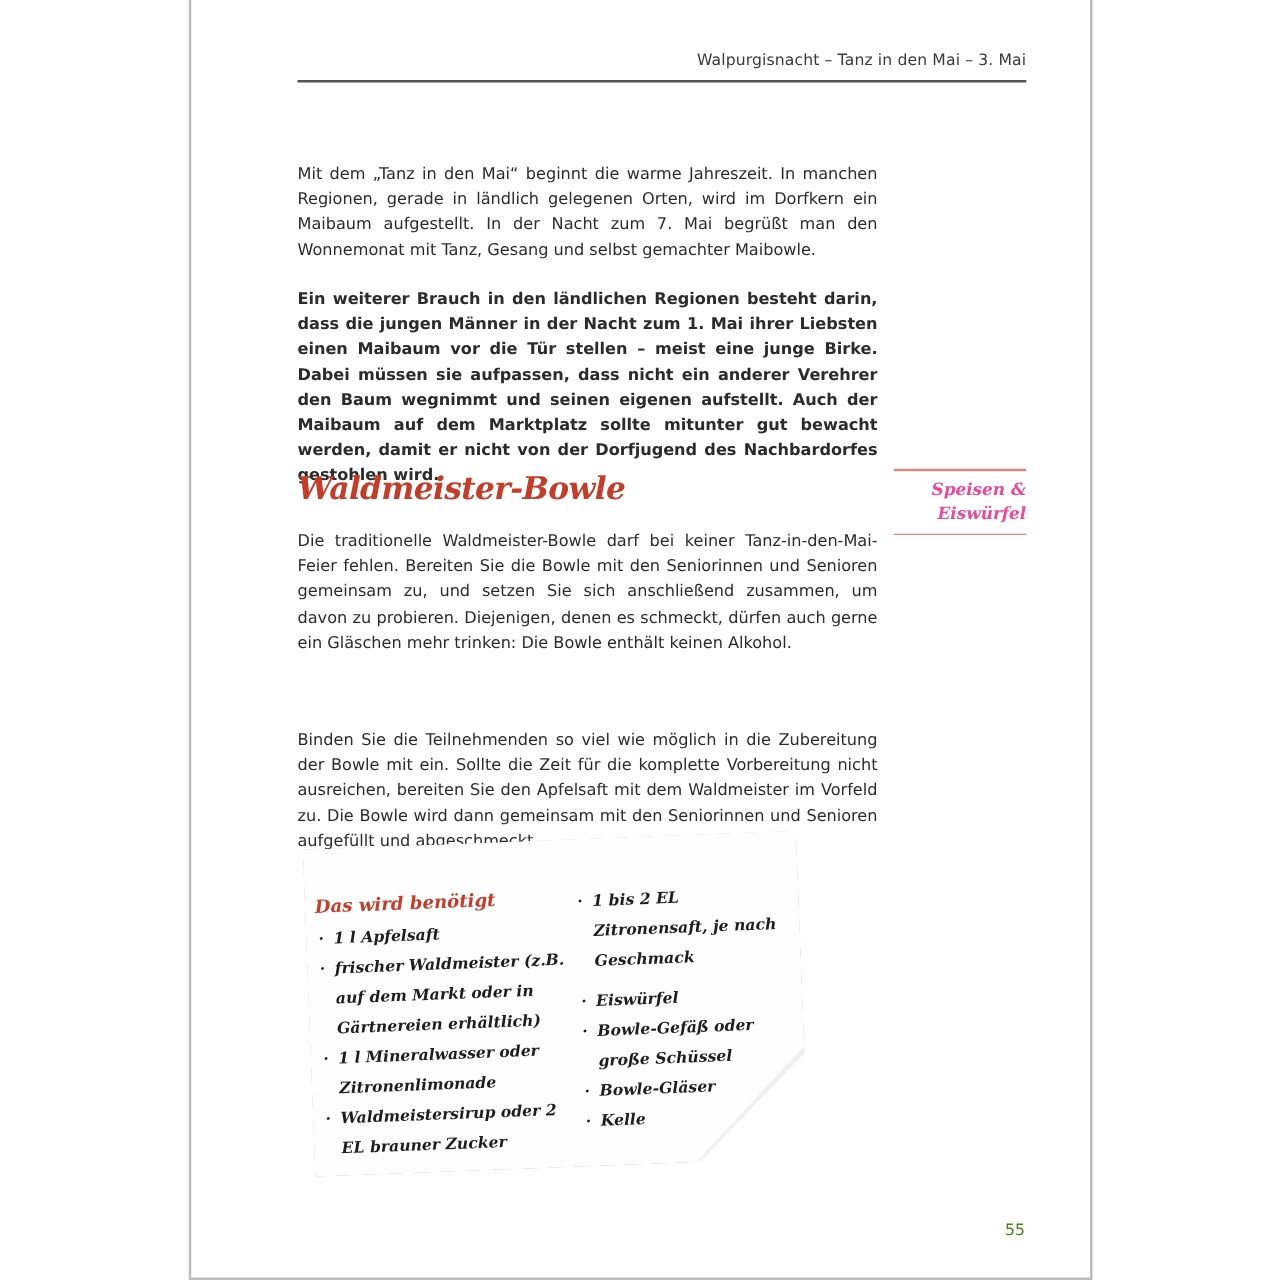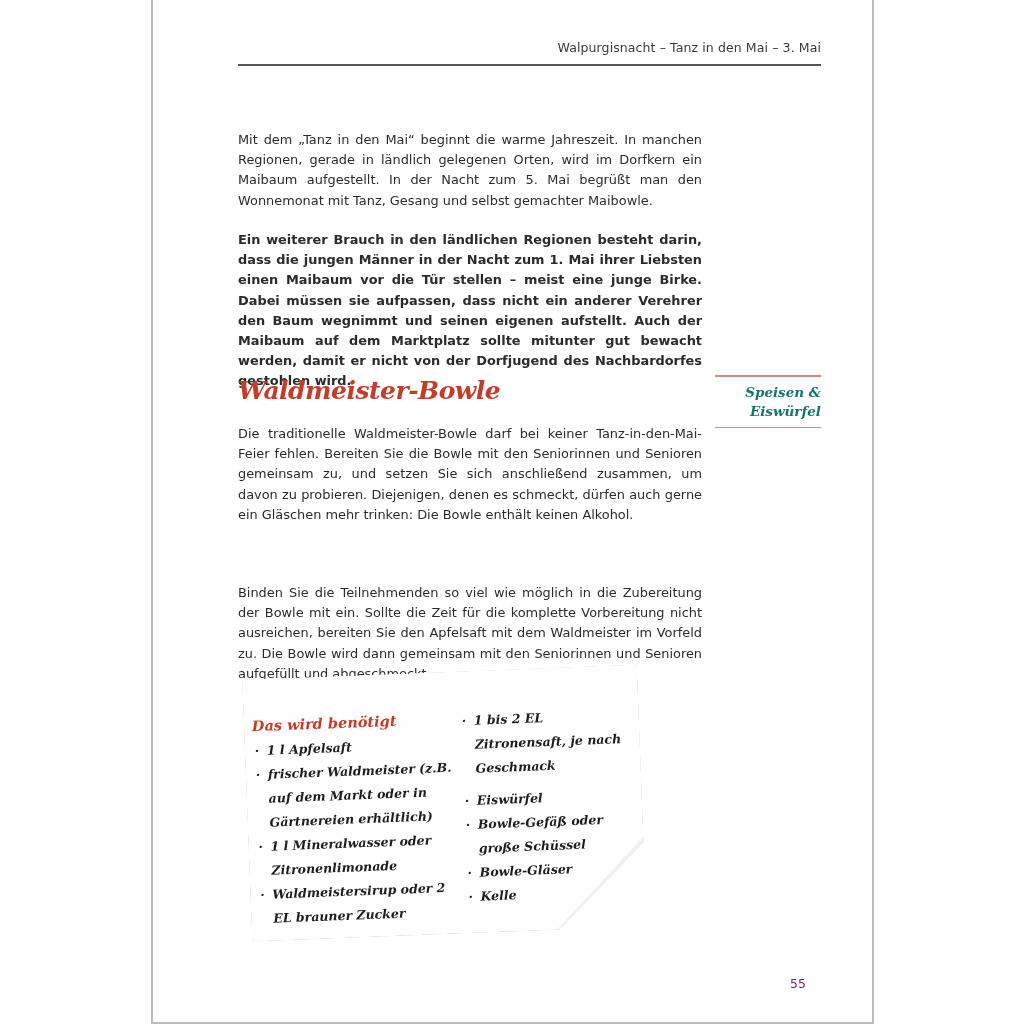--- a/index.html
+++ b/index.html
@@ -52,7 +52,7 @@
 <div class="running-head">Walpurgisnacht – Tanz in den Mai – 3. Mai</div>
 <div class="running-rule"></div>
 
-<p class="para p1">Mit dem „Tanz in den Mai“ beginnt die warme Jahreszeit. In manchen Regionen, gerade in ländlich gelegenen Orten, wird im Dorfkern ein Maibaum aufgestellt. In der Nacht zum 5. Mai begrüßt man den Wonnemonat mit Tanz, Gesang und selbst gemachter Maibowle.</p>
+<p class="para p1">Mit dem „Tanz in den Mai“ beginnt die warme Jahreszeit. In manchen Regionen, gerade in ländlich gelegenen Orten, wird im Dorfkern ein Maibaum aufgestellt. In der Nacht zum 7. Mai begrüßt man den Wonnemonat mit Tanz, Gesang und selbst gemachter Maibowle.</p>
 <p class="para p2">Ein weiterer Brauch in den ländlichen Regionen besteht darin, dass die jungen Männer in der Nacht zum 1. Mai ihrer Liebsten einen Maibaum vor die Tür stellen – meist eine junge Birke. Dabei müssen sie aufpassen, dass nicht ein anderer Verehrer den Baum wegnimmt und seinen eigenen aufstellt. Auch der Maibaum auf dem Marktplatz sollte mitunter gut bewacht werden, damit er nicht von der Dorfjugend des Nachbardorfes gestohlen wird.</p>
 
 <div class="heading">Waldmeister-Bowle</div>

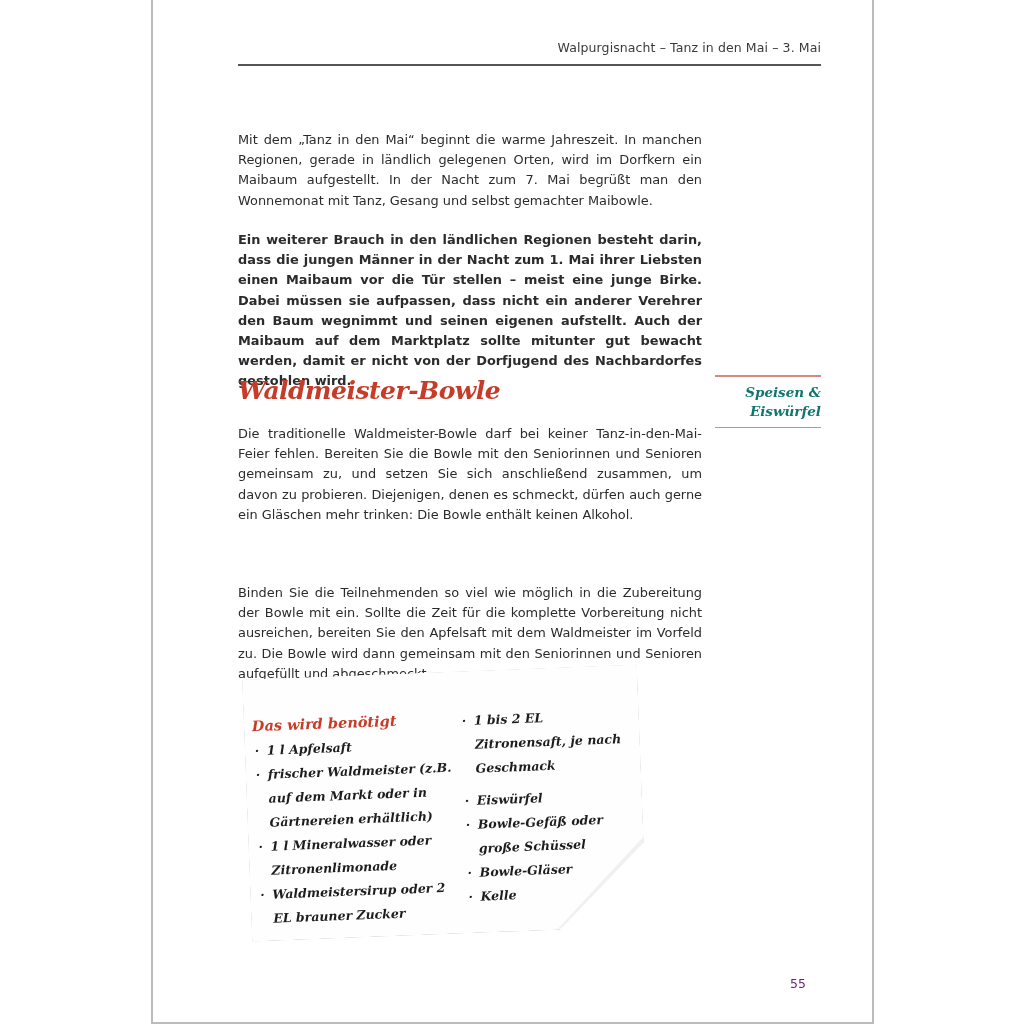--- a/index.html
+++ b/index.html
@@ -21,7 +21,7 @@
   .side-tab { position:absolute; left:715px; top:375px; width:106px; }
   .side-rule { height:1.5px; background:#d88a7f; }
   .side-label { text-align:right; font-family:"DejaVu Serif", serif; font-style:italic; font-weight:bold;
-                color:#0f766e; font-size:13.5px; line-height:19px; padding:6px 0 6px 0; }
+                color:#ec4899; font-size:13.5px; line-height:19px; padding:6px 0 6px 0; }
   .note-wrap { position:absolute; left:247px; top:672px; width:395px; height:268px; }
   .note { position:absolute; left:0; top:0; width:395px; height:262px; background:#fefefe;
           transform:rotate(-2.2deg); transform-origin:center;

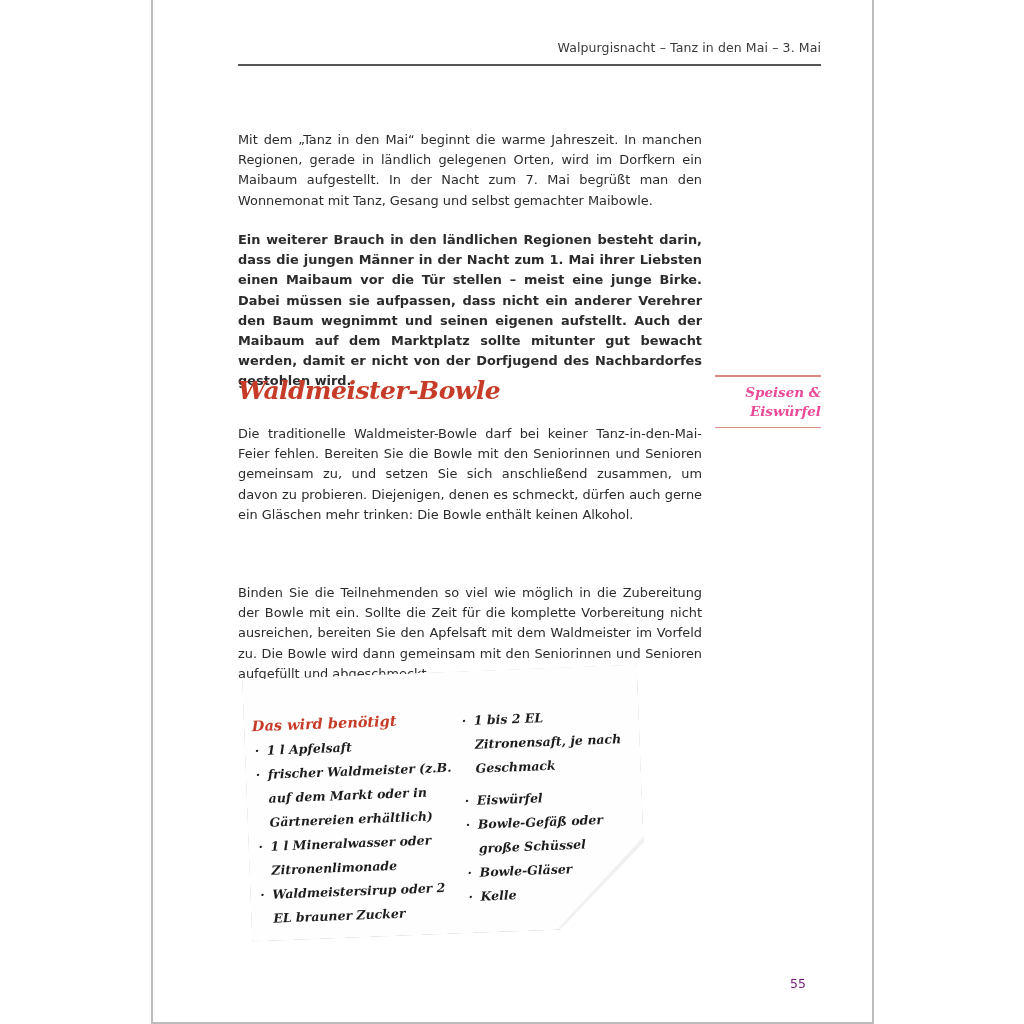--- a/index.html
+++ b/index.html
@@ -41,8 +41,8 @@
   .col li { position:relative; padding-left:12px; }
   .col li::before { content:"·"; position:absolute; left:0; top:0; font-weight:bold; }
   .col-right li.gap { margin-top:8px; }
-  .page-number { position:absolute; left:790px; top:976px; width:30px; text-align:left;
-                 font-size:12.5px; color:#701a75; }
+  .page-number { position:absolute; left:790px; top:976px; width:30px; text-align:right;
+                 font-size:12.5px; color:#4d7c0f; }
 </style>
 </head>
 <body>

